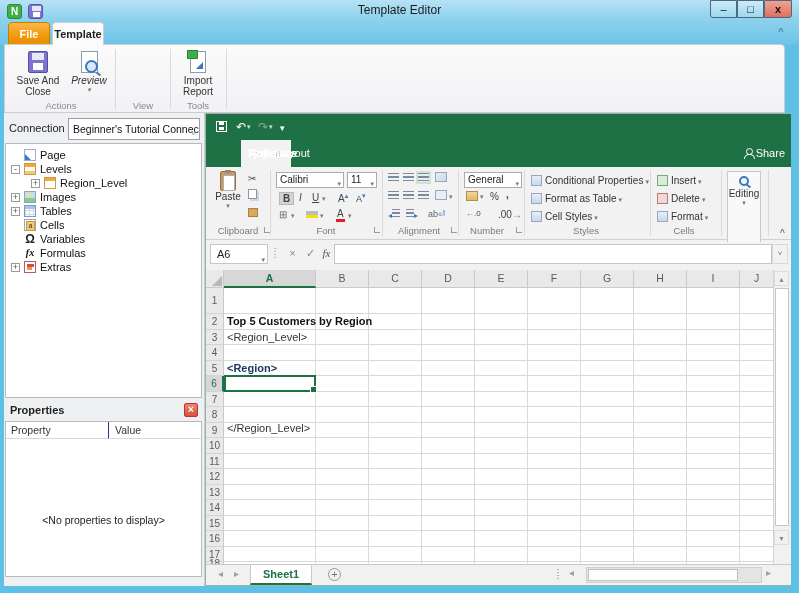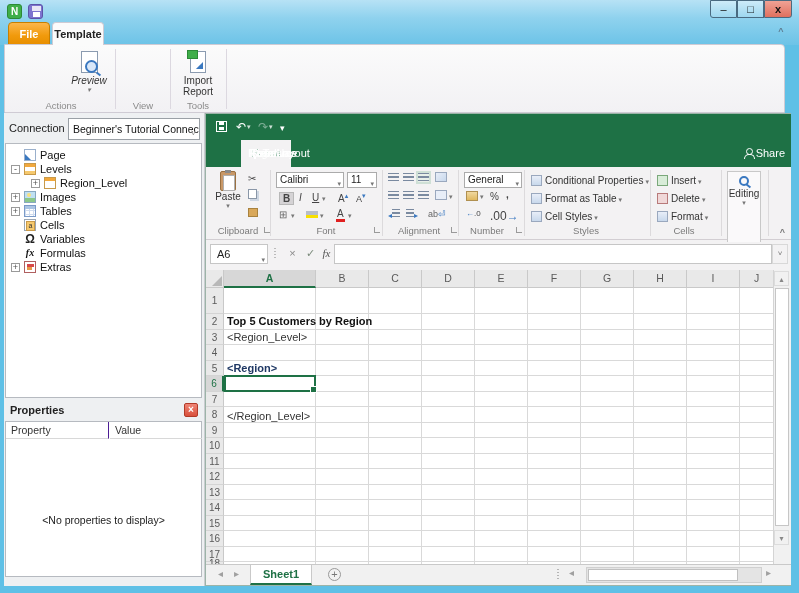--- a/index.html
+++ b/index.html
@@ -197,6 +197,7 @@
 <div class="abs" id="titlebar">
   <div class="abs tb-ico" id="app-logo">N</div>
   <div class="abs tb-ico" id="qs-save"></div>
+  <div class="abs" id="win-title">Template Editor</div>
   <div class="abs winbtn" id="btn-min">–</div>
   <div class="abs winbtn" id="btn-max">□</div>
   <div class="abs winbtn" id="btn-close">x</div>

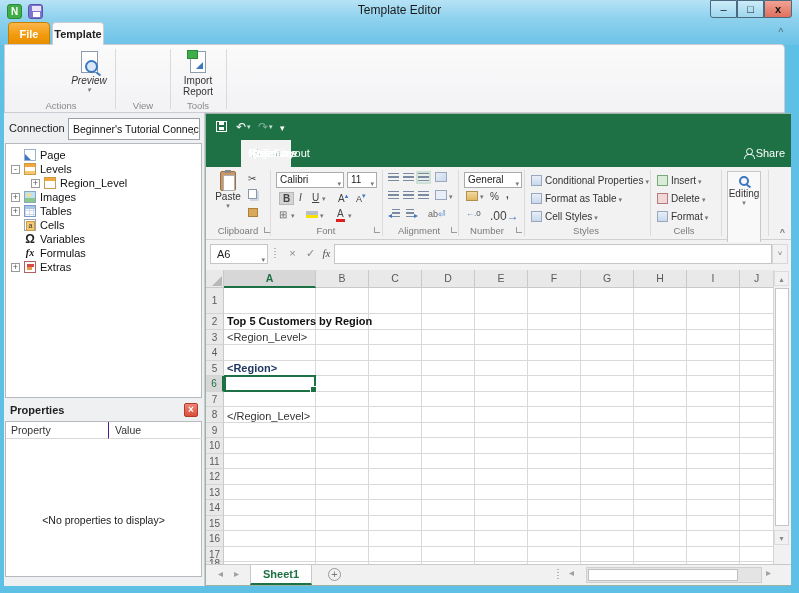--- a/index.html
+++ b/index.html
@@ -208,6 +208,10 @@
 <div class="abs etab" id="tab-template">Template</div>
 
 <div class="abs" id="eribbon">
+  <div class="abs ebtn" id="btn-savclose">
+    <div class="eico ico-floppy"></div>
+    <div class="lbl">Save And Close</div>
+  </div>
   <div class="abs ebtn" id="btn-preview">
     <div class="eico ico-page ico-mag"></div>
     <div class="lbl">Preview</div>

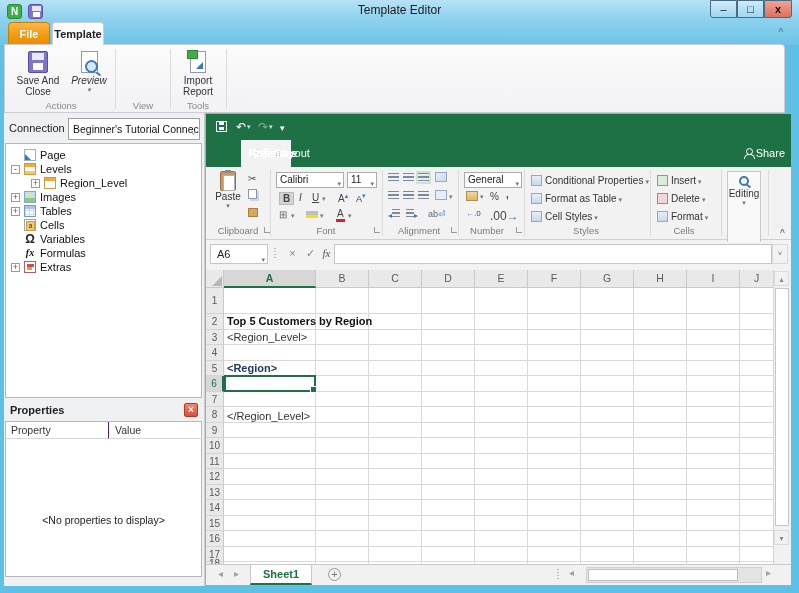--- a/index.html
+++ b/index.html
@@ -371,7 +371,7 @@
     <div class="mini" style="left:284px;top:24px">%</div>
     <div class="mini" style="left:300px;top:22px;font-weight:bold">,</div>
     <div class="mini" style="left:260px;top:42px;font-size:8px"><span style="color:#3a78c0">←</span><span>.0</span></div>
-    <div class="mini" style="left:284px;top:42px;font-size:12px"><span>.00</span><span style="color:#3a78c0">→</span></div>
+    <div class="mini" style="left:292px;top:42px;font-size:10px"><span>.00</span><span style="color:#3a78c0">→</span></div>
     <div class="xsep" style="left:318px"></div>
 
     <div class="fmt-btn" style="left:325px;top:5px">

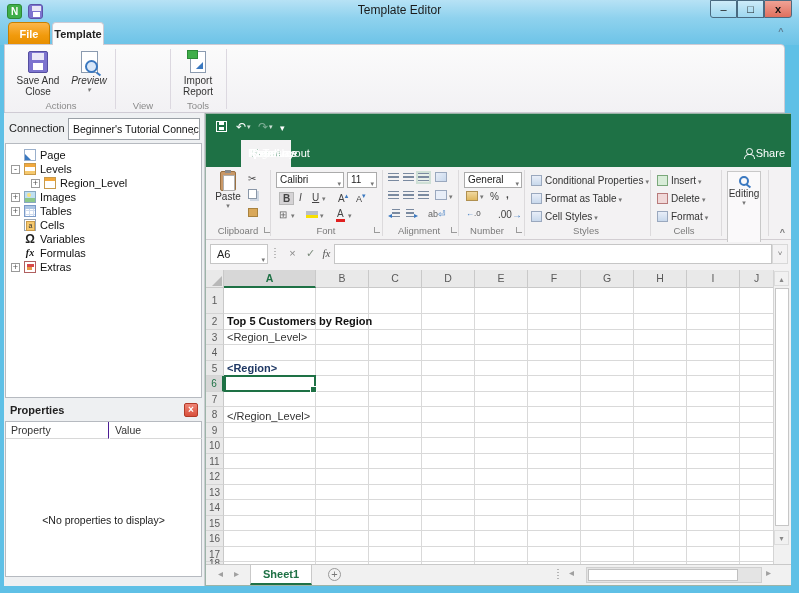--- a/index.html
+++ b/index.html
@@ -488,7 +488,7 @@
       <div class="celltext" style="top: 44px; height: 15.5px; line-height: 15.5px; font-weight: bold; color: rgb(17, 17, 17); left: 21px;">Top 5 Customers by Region</div>
       <div class="celltext" style="top: 59.5px; height: 15.5px; line-height: 15.5px; color: rgb(51, 51, 51); left: 21px;">&lt;Region_Level&gt;</div>
       <div class="celltext" style="top: 90.5px; height: 15.5px; line-height: 15.5px; font-weight: bold; color: rgb(31, 56, 100); left: 21px;">&lt;Region&gt;</div>
-      <div class="celltext" style="top: 139px; height: 15.5px; line-height: 15.5px; color: rgb(51, 51, 51); left: 21px;">&lt;/Region_Level&gt;</div>
+      <div class="celltext" style="top: 151px; height: 15.5px; line-height: 15.5px; color: rgb(51, 51, 51); left: 21px;">&lt;/Region_Level&gt;</div>
       <div class="" id="sel-box" style="left: 18px; top: 105px; width: 92px; height: 16.5px;"></div>
     </div>
 

